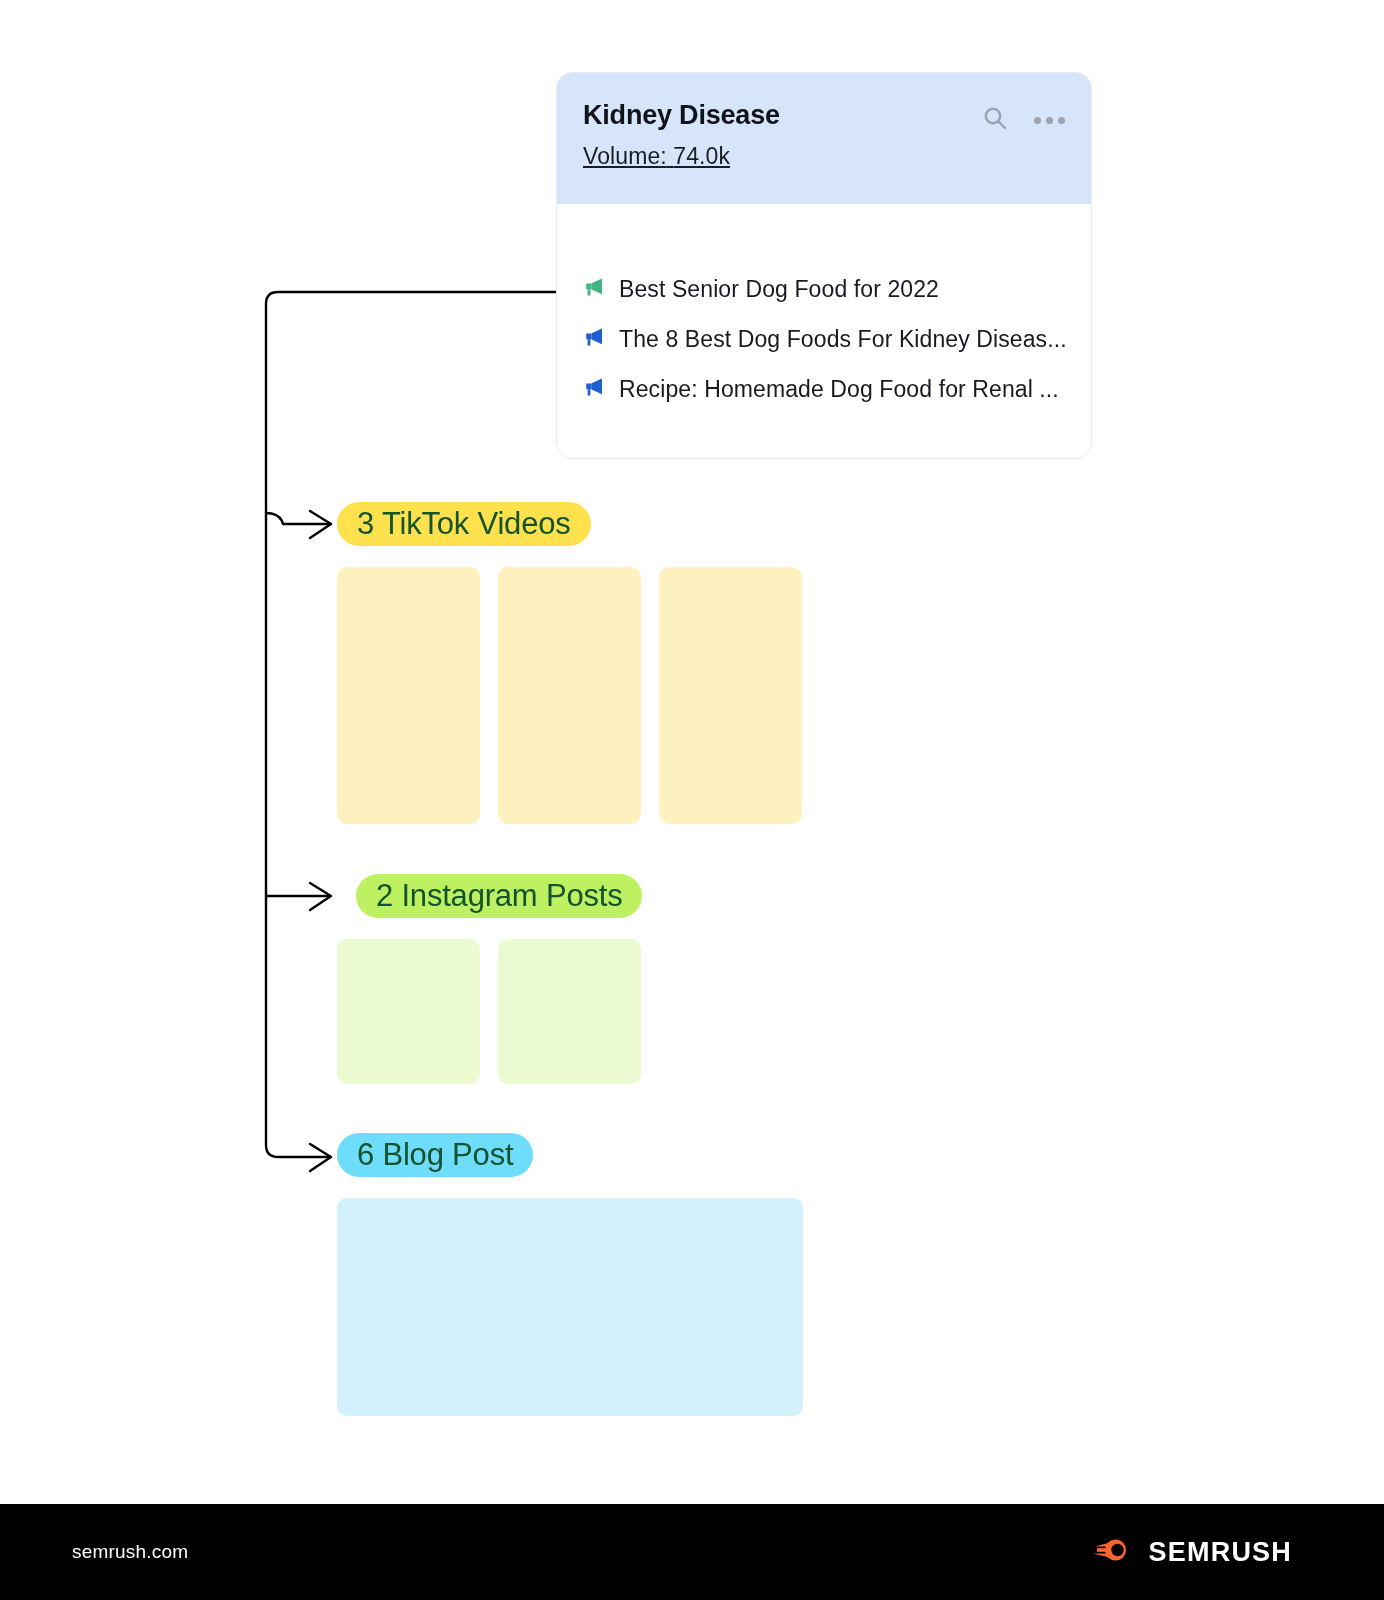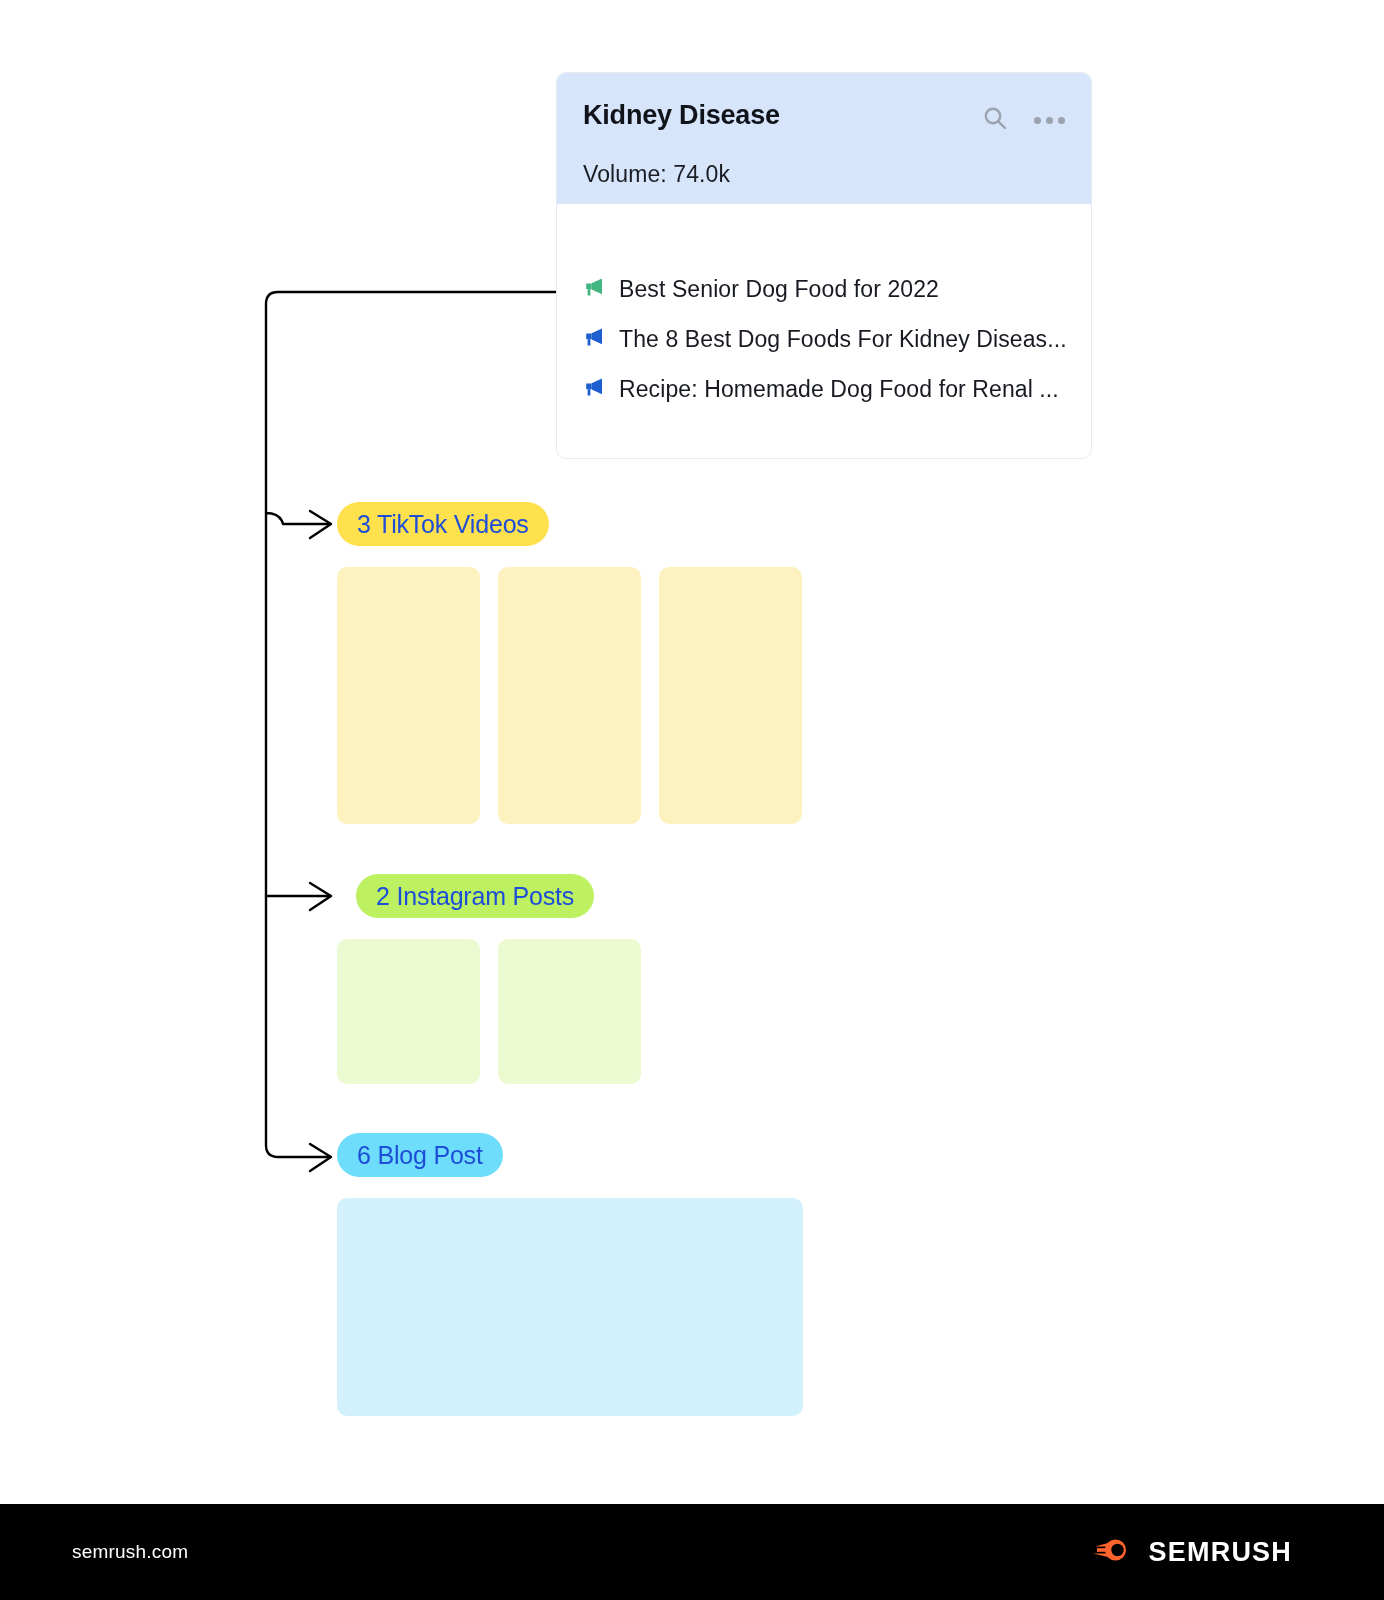--- a/index.html
+++ b/index.html
@@ -25,7 +25,7 @@
     height: 387px;
     background: #ffffff;
     border: 1px solid #e8eaf2;
-    border-radius: 10px;
+    border-radius: 16px;
     box-sizing: border-box;
     overflow: hidden;
   }

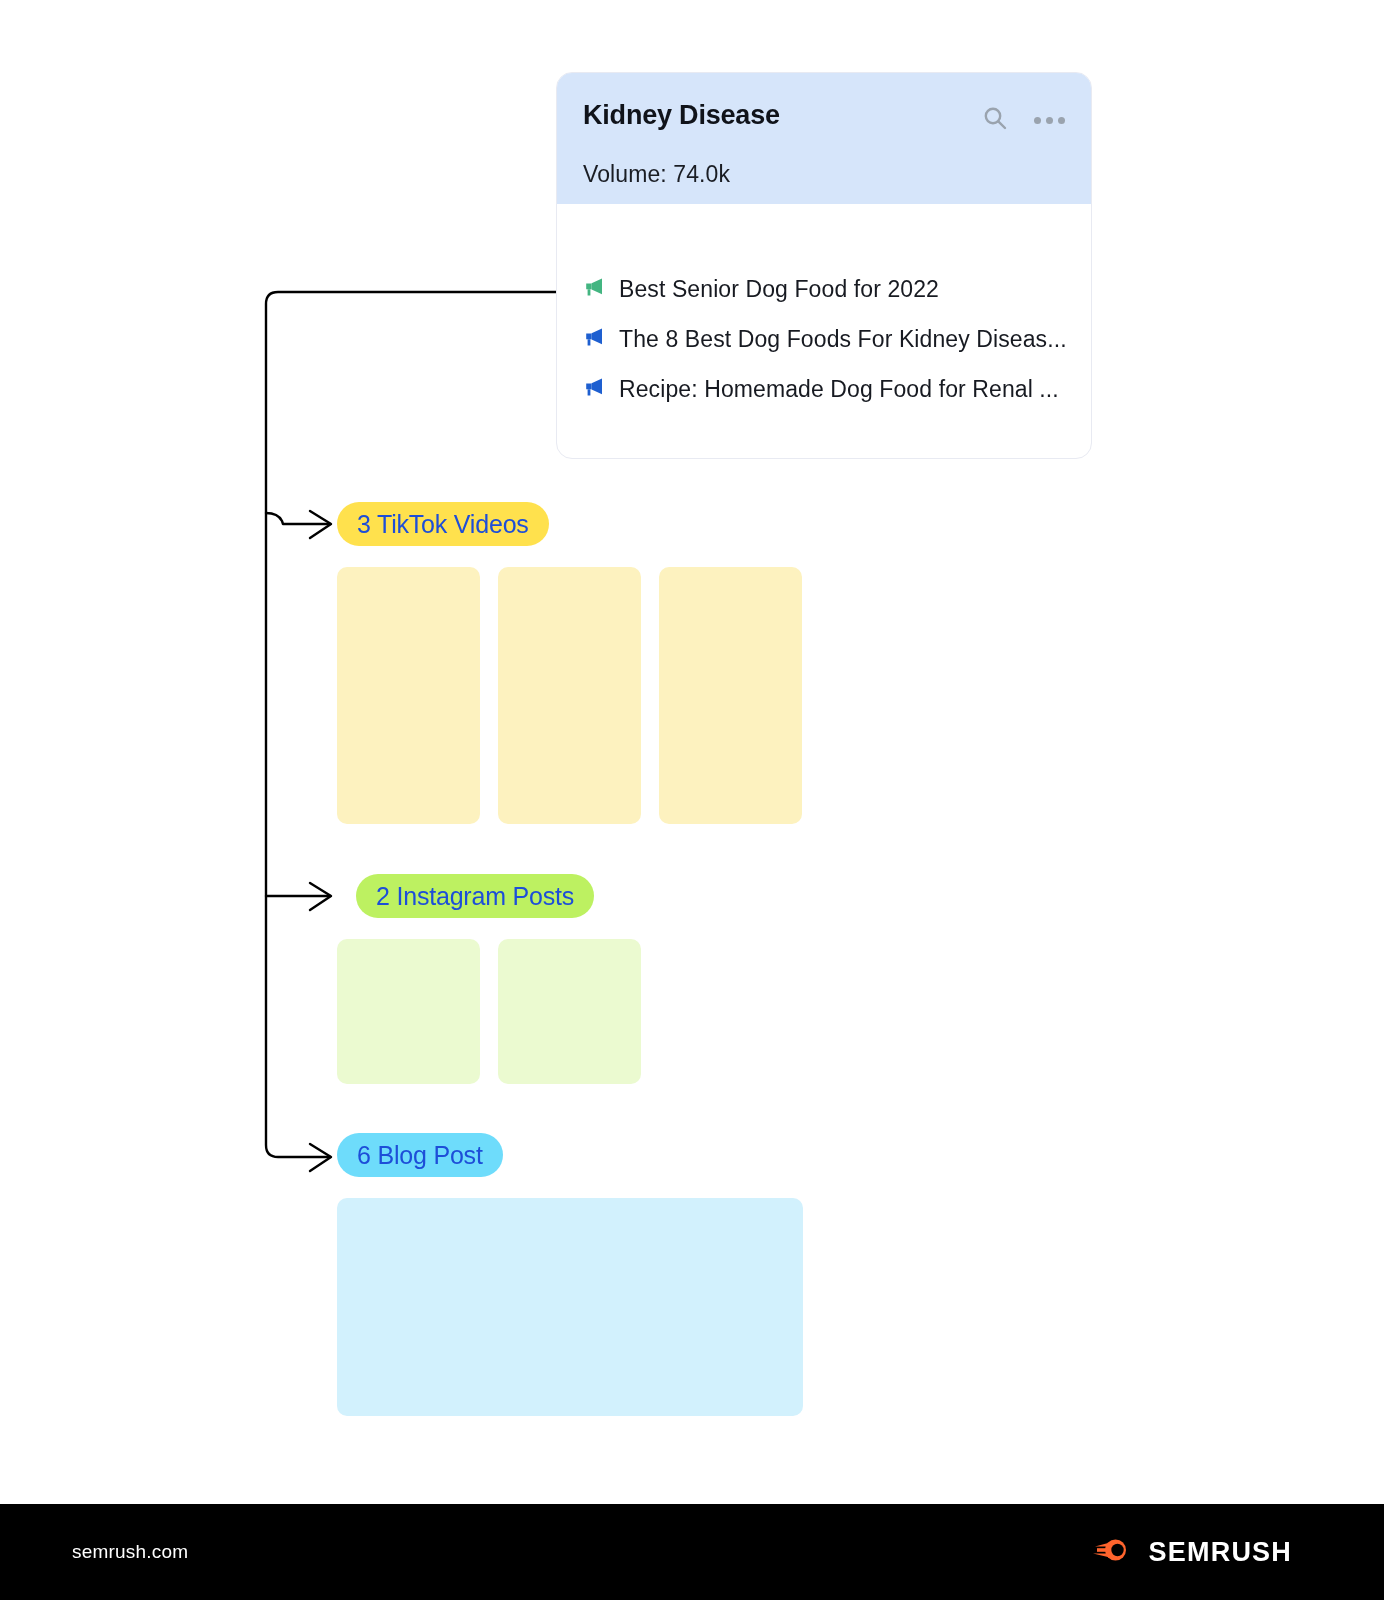--- a/index.html
+++ b/index.html
@@ -48,8 +48,9 @@
     font-size: 23px;
     color: #1a1d24;
     line-height: 30px;
-    margin-top: 28px;
+    margin-top: 10px;
     letter-spacing: 0.1px;
+    text-decoration: underline;
   }
   .kw-header-actions {
     position: absolute;

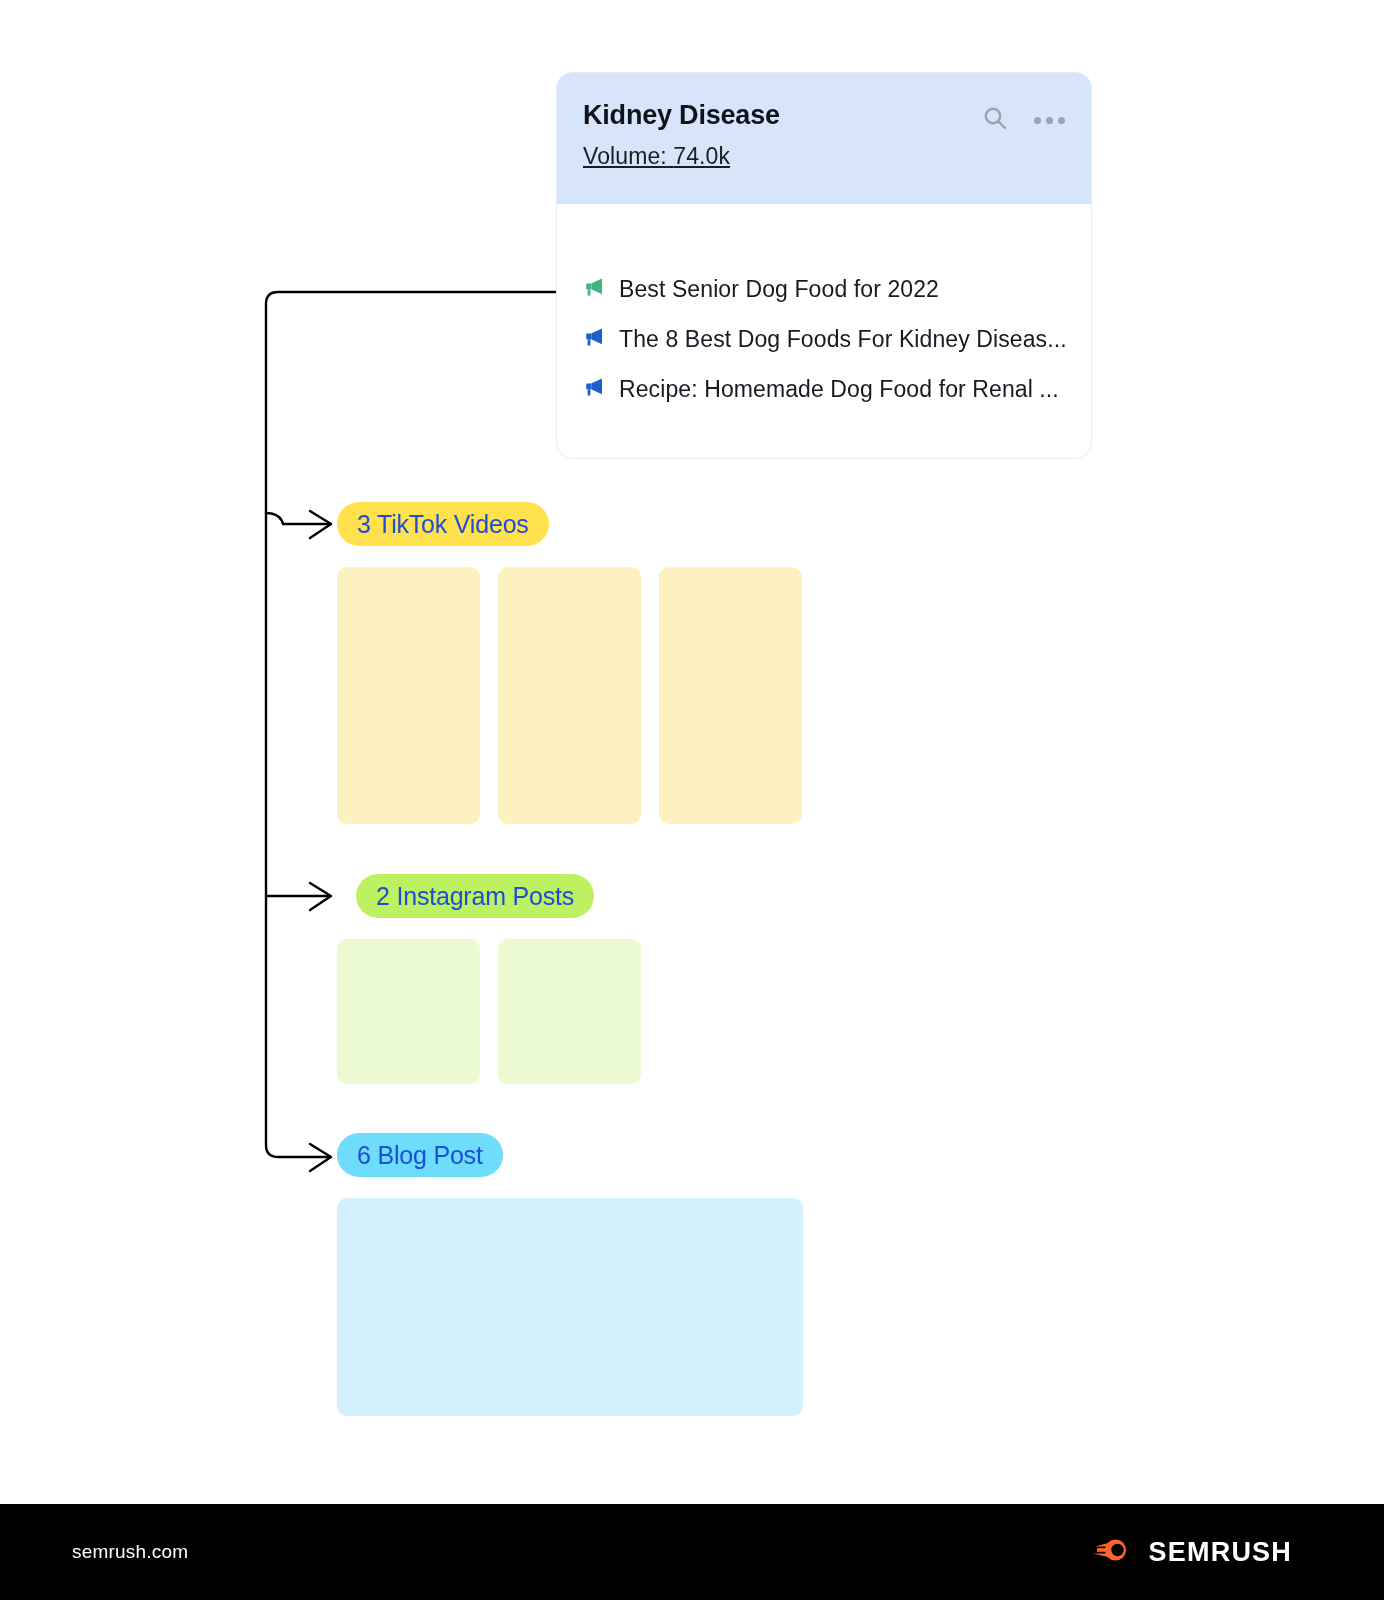--- a/index.html
+++ b/index.html
@@ -111,8 +111,8 @@
     height: 44px;
     padding: 0 20px;
     border-radius: 22px;
-    font-size: 25px;
-    color: #1d4ed8;
+    font-size: 31px;
+    color: #14532d;
     letter-spacing: -0.2px;
     white-space: nowrap;
     box-sizing: border-box;

